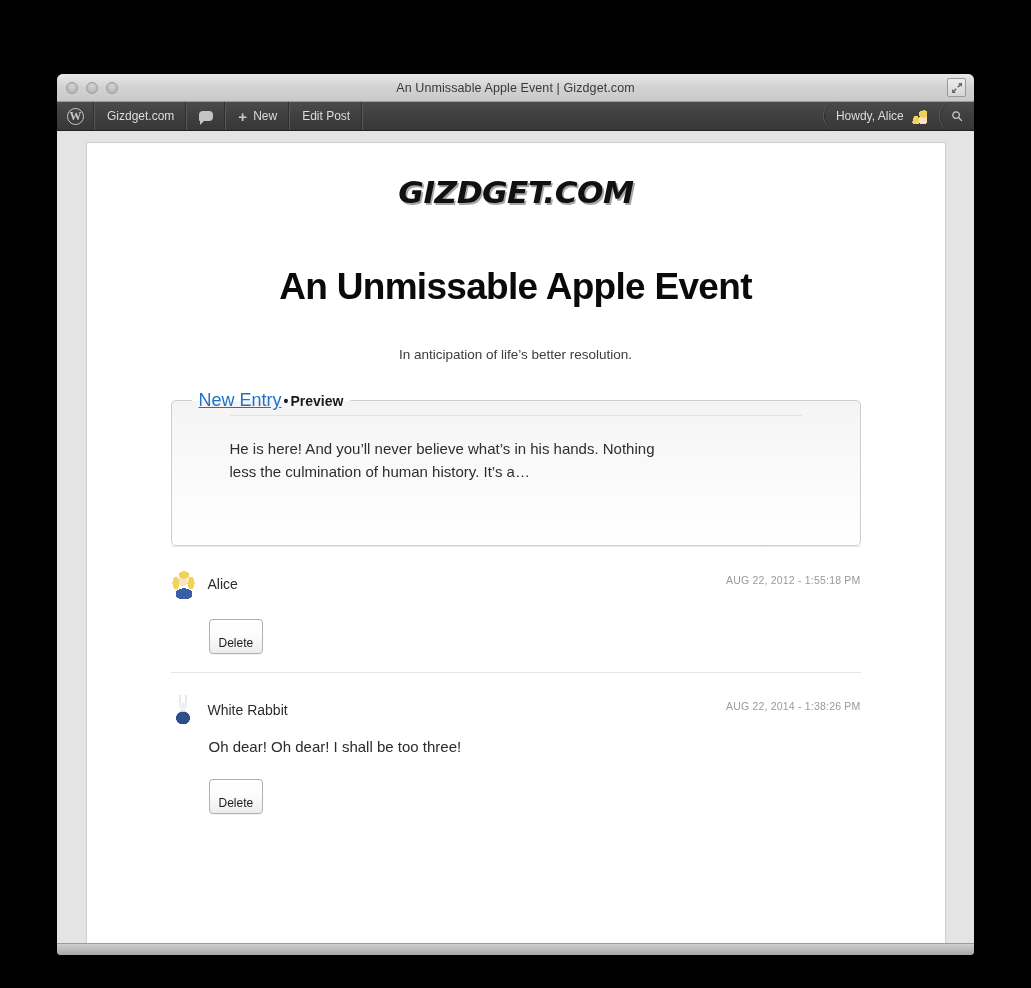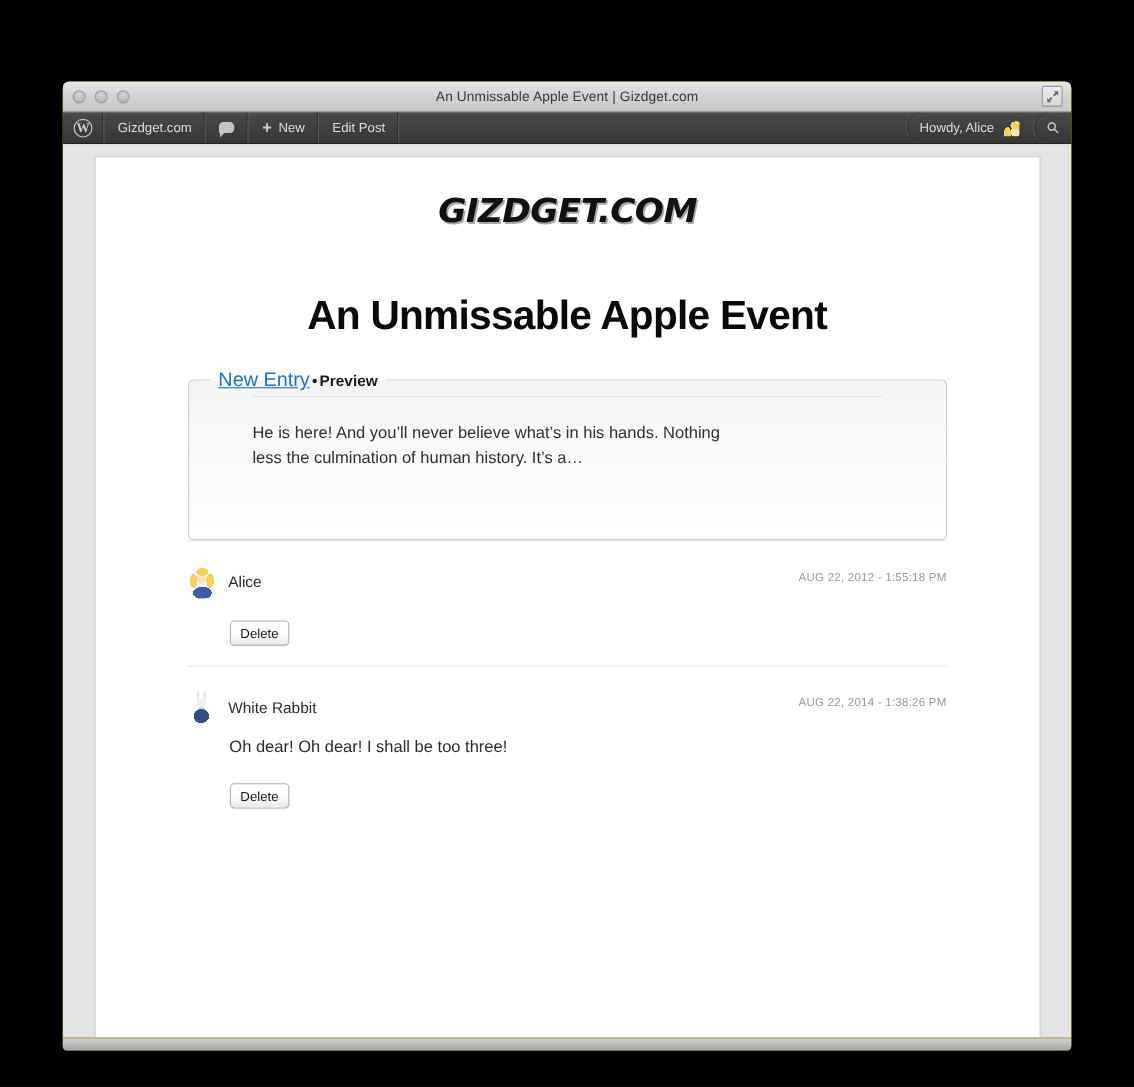--- a/index.html
+++ b/index.html
@@ -380,6 +380,7 @@
       <div class="site-logo">GIZDGET.COM</div>
 
       <h1 class="post-title">An Unmissable Apple Event</h1>
+      <p class="post-sub">In anticipation of life’s better resolution.</p>
 
       <fieldset class="preview-fieldset">
         <legend class="preview-legend">

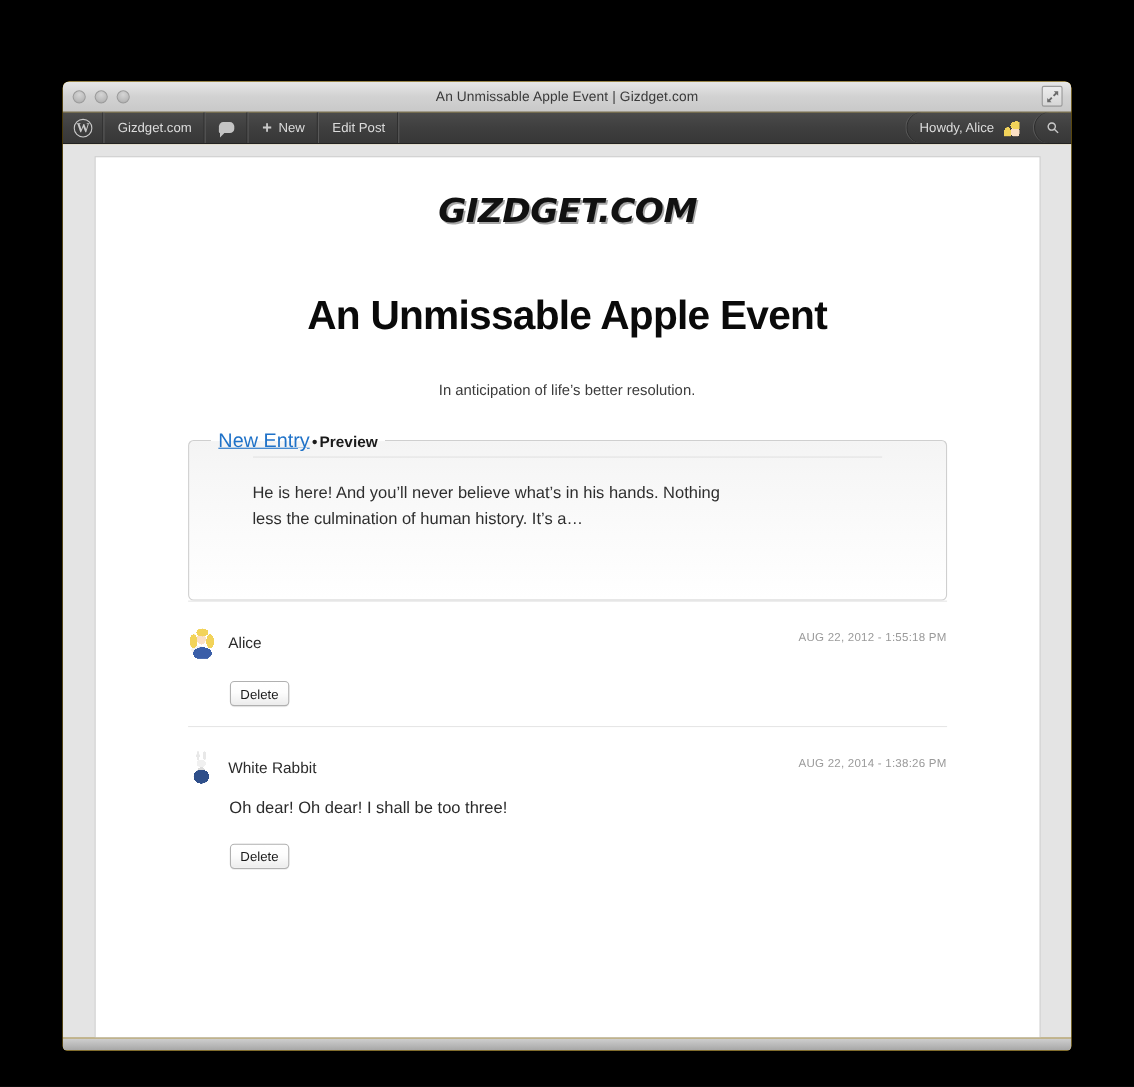--- a/index.html
+++ b/index.html
@@ -299,7 +299,7 @@
     font-family: "Liberation Sans", sans-serif;
     font-size: 12px;
     color: #1a1a1a;
-    padding: 4px 9px 3px 9px;
+    padding: 16px 9px 3px 9px;
     border: 1px solid #b0b0b0;
     border-radius: 4px;
     background: linear-gradient(to bottom, #ffffff 0%, #fdfdfd 45%, #ececec 100%);

